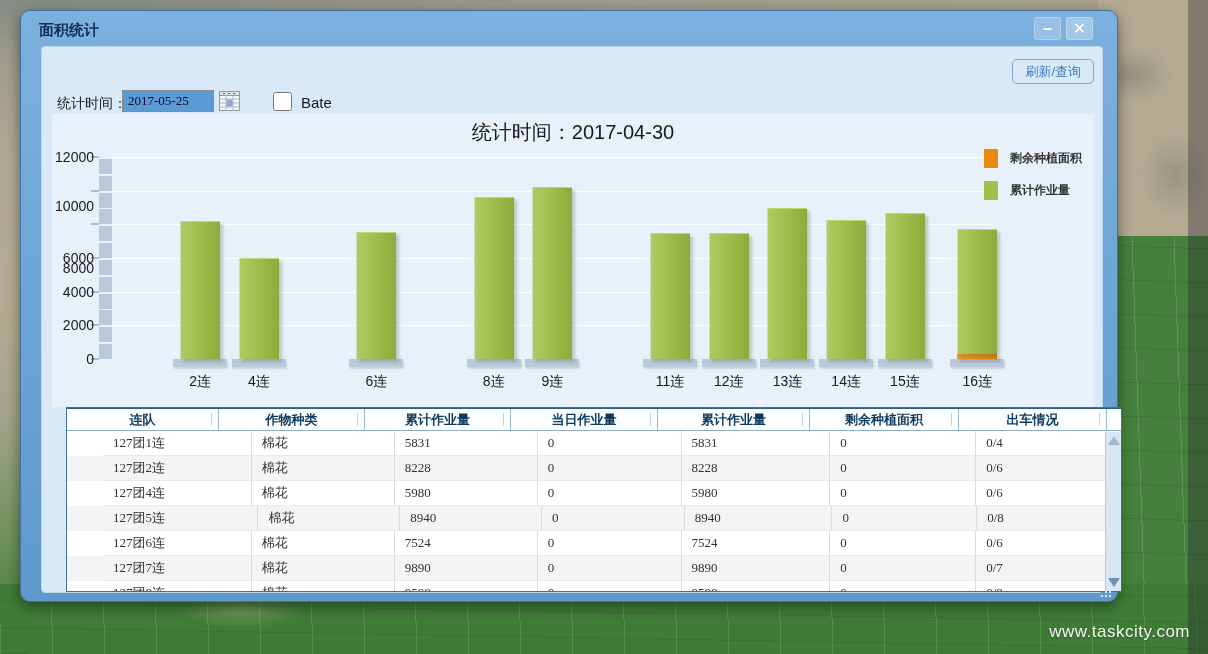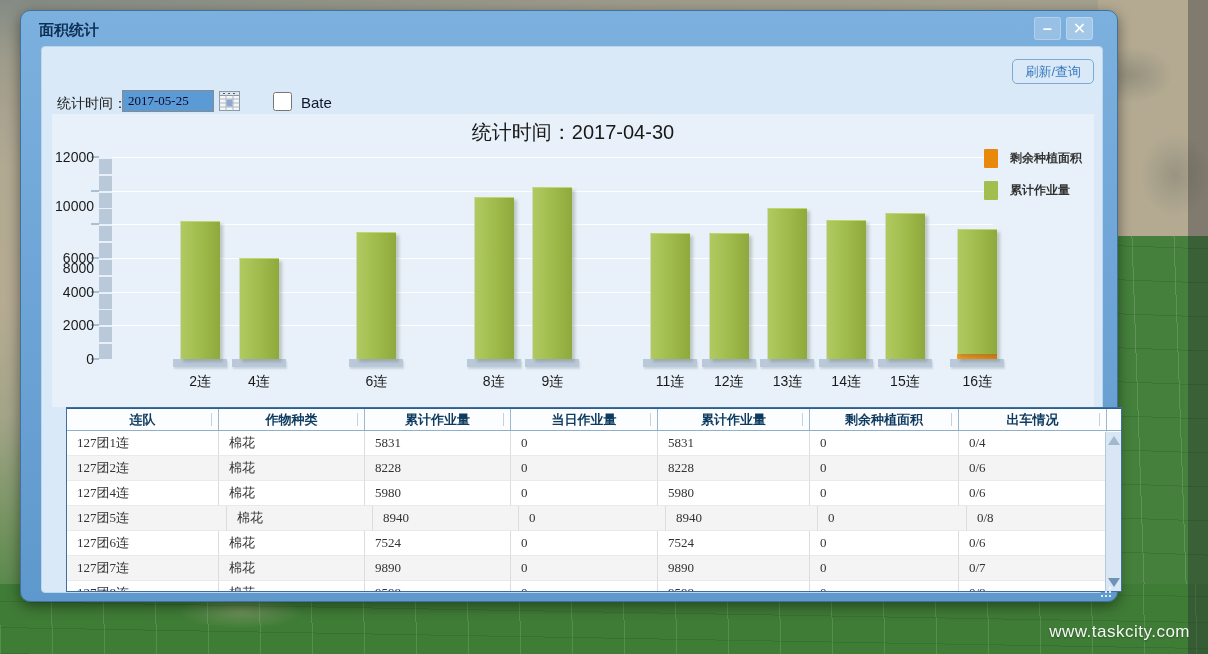--- a/index.html
+++ b/index.html
@@ -86,7 +86,7 @@
   .th { position:relative; font-size:13px; font-weight:bold; color:#0d3a5f; text-align:center; line-height:21px;
     border-right:1px solid #9db8cc; cursor:pointer; }
   .th::after { content:''; position:absolute; right:6px; top:4px; bottom:4px; width:1px; background:#c2d4e0; }
-  .trow { display:flex; height:25px; }
+  .trow { display:flex; height:25px;padding-left:36px; }
   .trow:nth-child(even) { background:#f4f4f4; }
   .td { font-size:13px; color:#333; line-height:24px; padding-left:10px; border-right:1px solid #dcdcdc;
     border-bottom:1px solid #eaeaea; white-space:nowrap; overflow:hidden;

